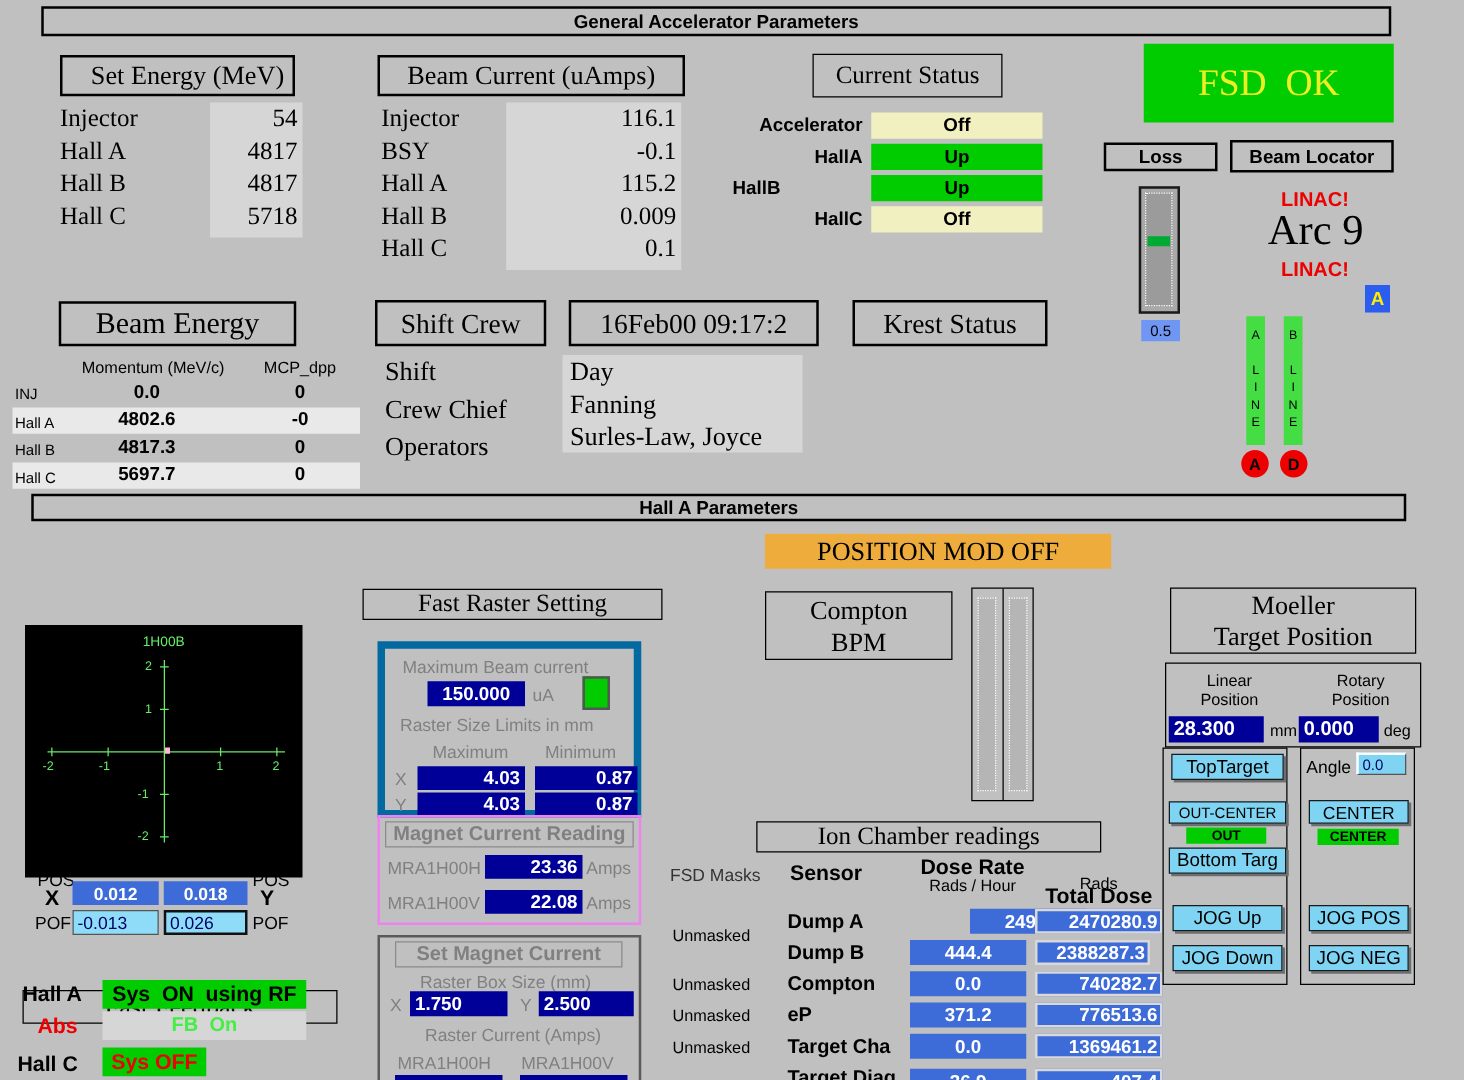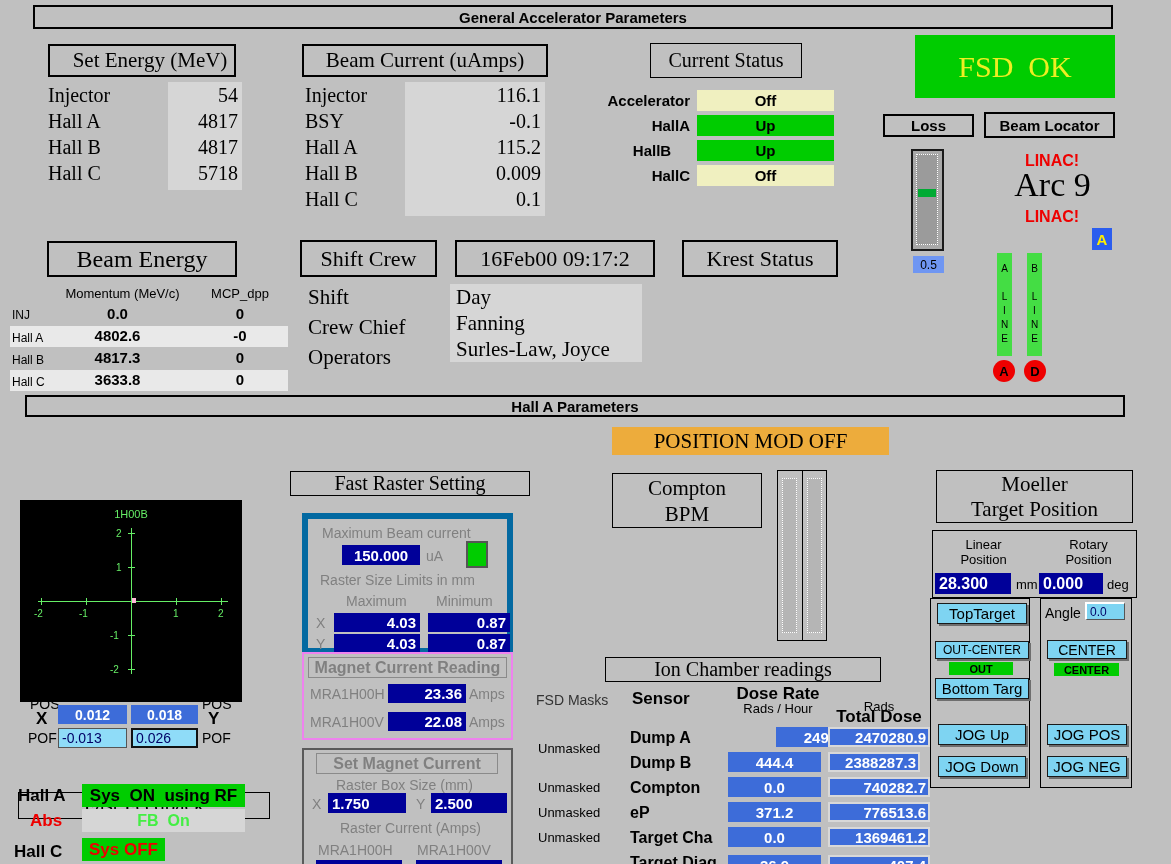--- a/index.html
+++ b/index.html
@@ -78,7 +78,7 @@
   </div>
   <div class="lbl" style="left:586px; top:92px; width:104px; text-align:right; font-size:15px; font-weight:bold;">Accelerator</div>
   <div class="lbl" style="left:586px; top:117px; width:104px; text-align:right; font-size:15px; font-weight:bold;">HallA</div>
-  <div class="lbl" style="left:600px; top:142px; width:104px; text-align:center; font-size:15px; font-weight:bold;">HallB</div>
+  <div class="lbl" style="left:586px; top:142px; width:104px; text-align:left; font-size:15px; font-weight:bold;">HallB</div>
   <div class="lbl" style="left:586px; top:167px; width:104px; text-align:right; font-size:15px; font-weight:bold;">HallC</div>
   <div class="field paleyellow" style="left:697px; top:90px; width:137px; height:21px; font-size:15px; font-weight:bold;">Off</div>
   <div class="field green" style="left:697px; top:115px; width:137px; height:21px; font-size:15px; font-weight:bold;">Up</div>

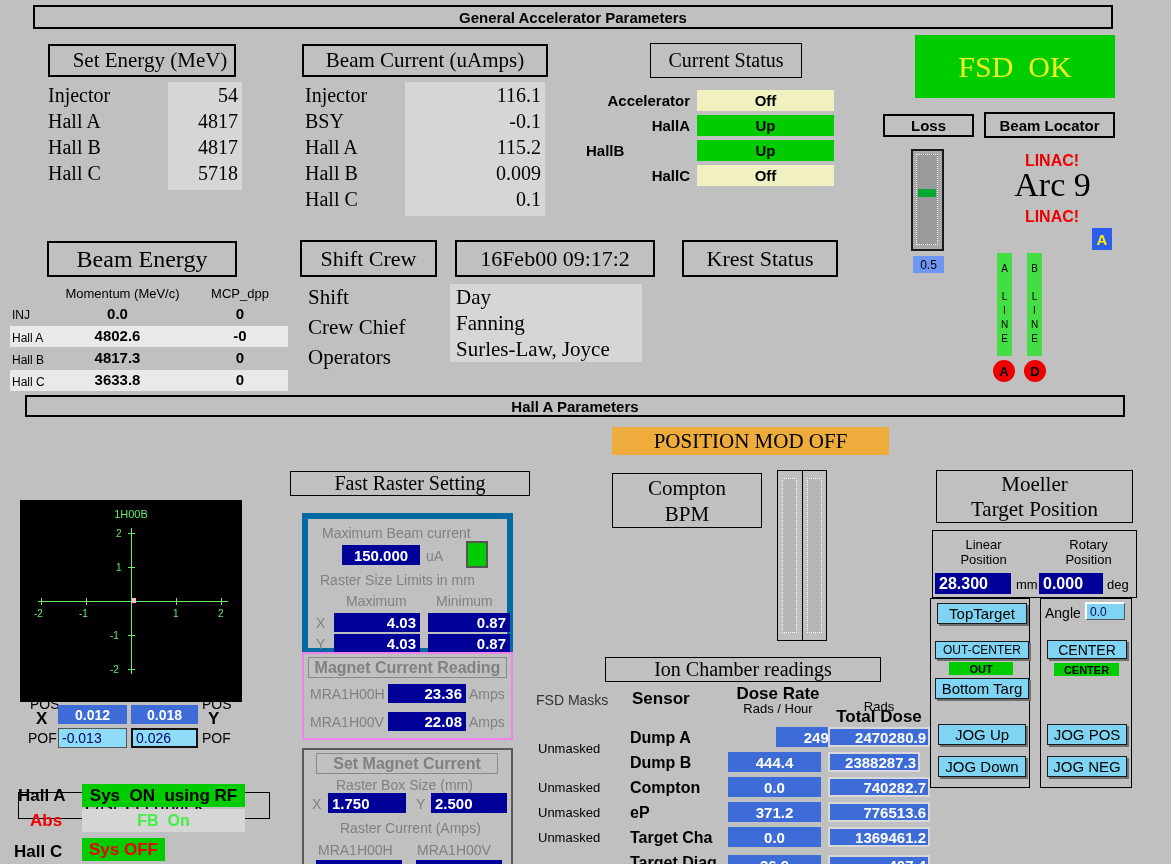--- a/index.html
+++ b/index.html
@@ -134,7 +134,7 @@
   </div>
   <div class="abs stripe" style="left:10px; top:370px; width:278px; height:21px;">
     <span class="lbl" style="left:2px; top:5px; font-size:12px;">Hall C</span>
-    <span class="lbl" style="left:45px; top:1px; width:125px; text-align:center; font-size:15px; font-weight:bold;">3633.8</span>
+    <span class="lbl" style="left:45px; top:1px; width:125px; text-align:center; font-size:15px; font-weight:bold;">5697.7</span>
     <span class="lbl" style="left:195px; top:1px; width:70px; text-align:center; font-size:15px; font-weight:bold;">0</span>
   </div>
 

